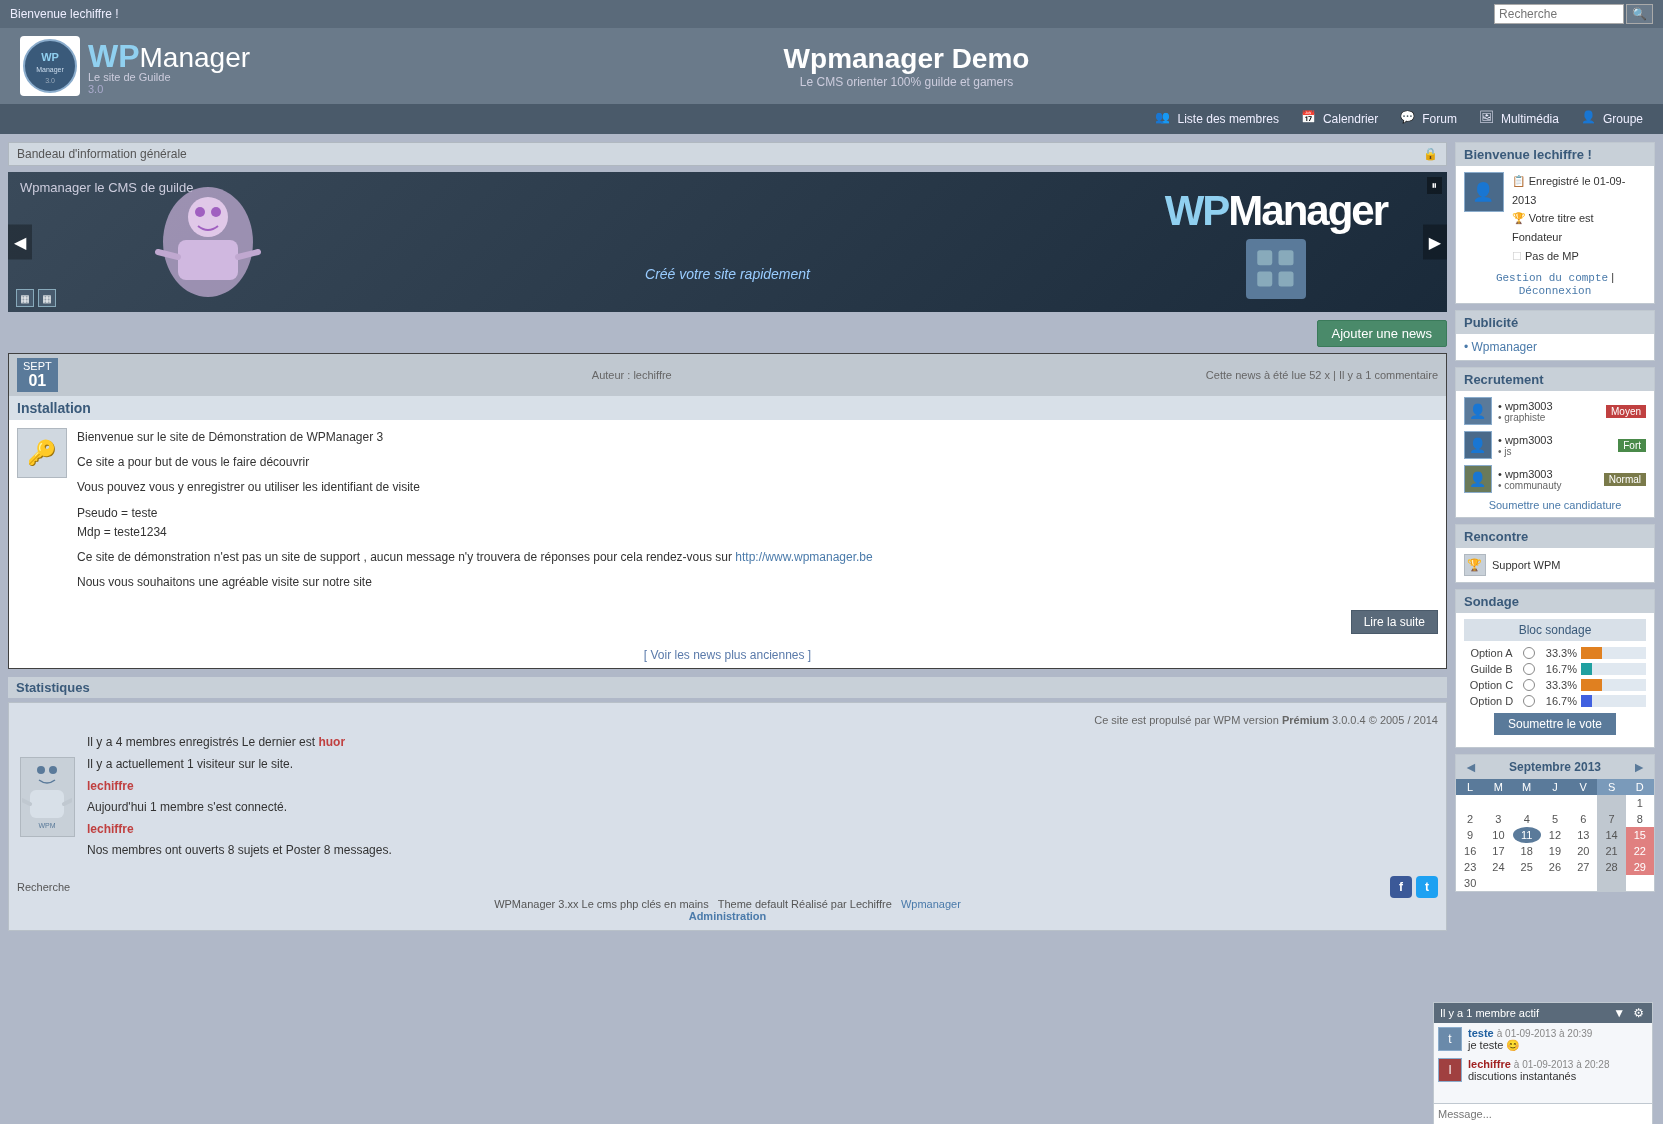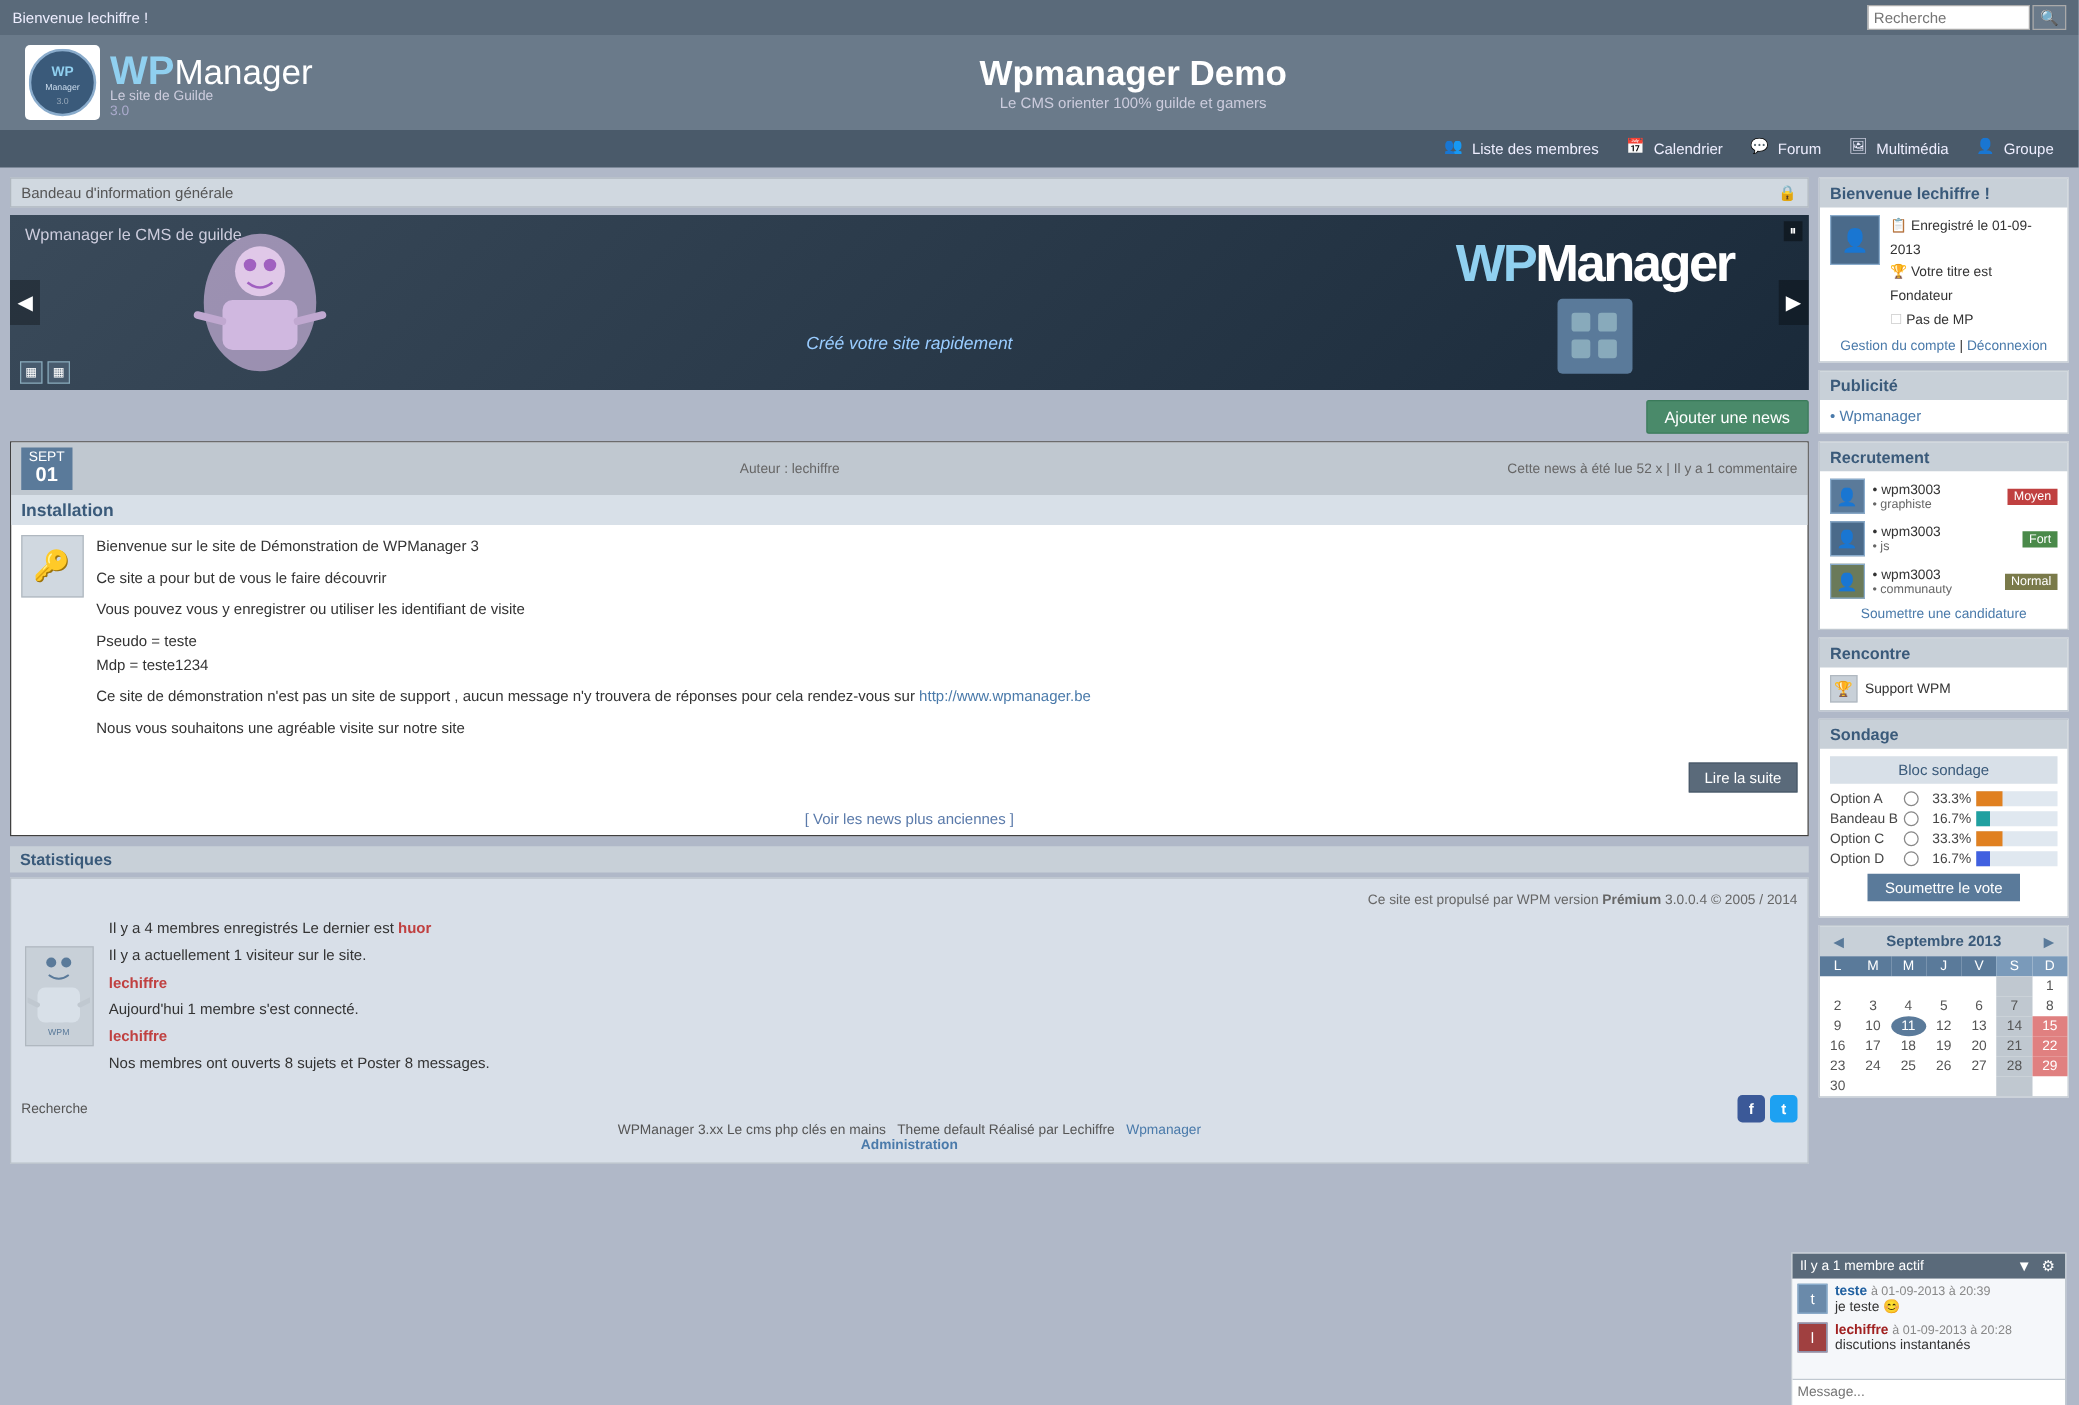--- a/index.html
+++ b/index.html
@@ -97,7 +97,7 @@
     #welcome-avatar { width: 40px; height: 40px; background: #4a6a8a; border: 1px solid #8aaccc; display: flex; align-items: center; justify-content: center; color: #fff; font-size: 18px; flex-shrink: 0; }
     #welcome-info { font-size: 11px; line-height: 1.7; }
     #welcome-actions { margin-top: 6px; text-align: center; font-size: 11px; }
-    #welcome-actions a { color: #4a7aaa; cursor: pointer; }
+    #welcome-actions a { color: #4a7aaa; cursor: pointer; font-family: Liberation Mono, monospace; }
 
     
     .pub-link { color: #4a7aaa; font-size: 12px; cursor: pointer; }

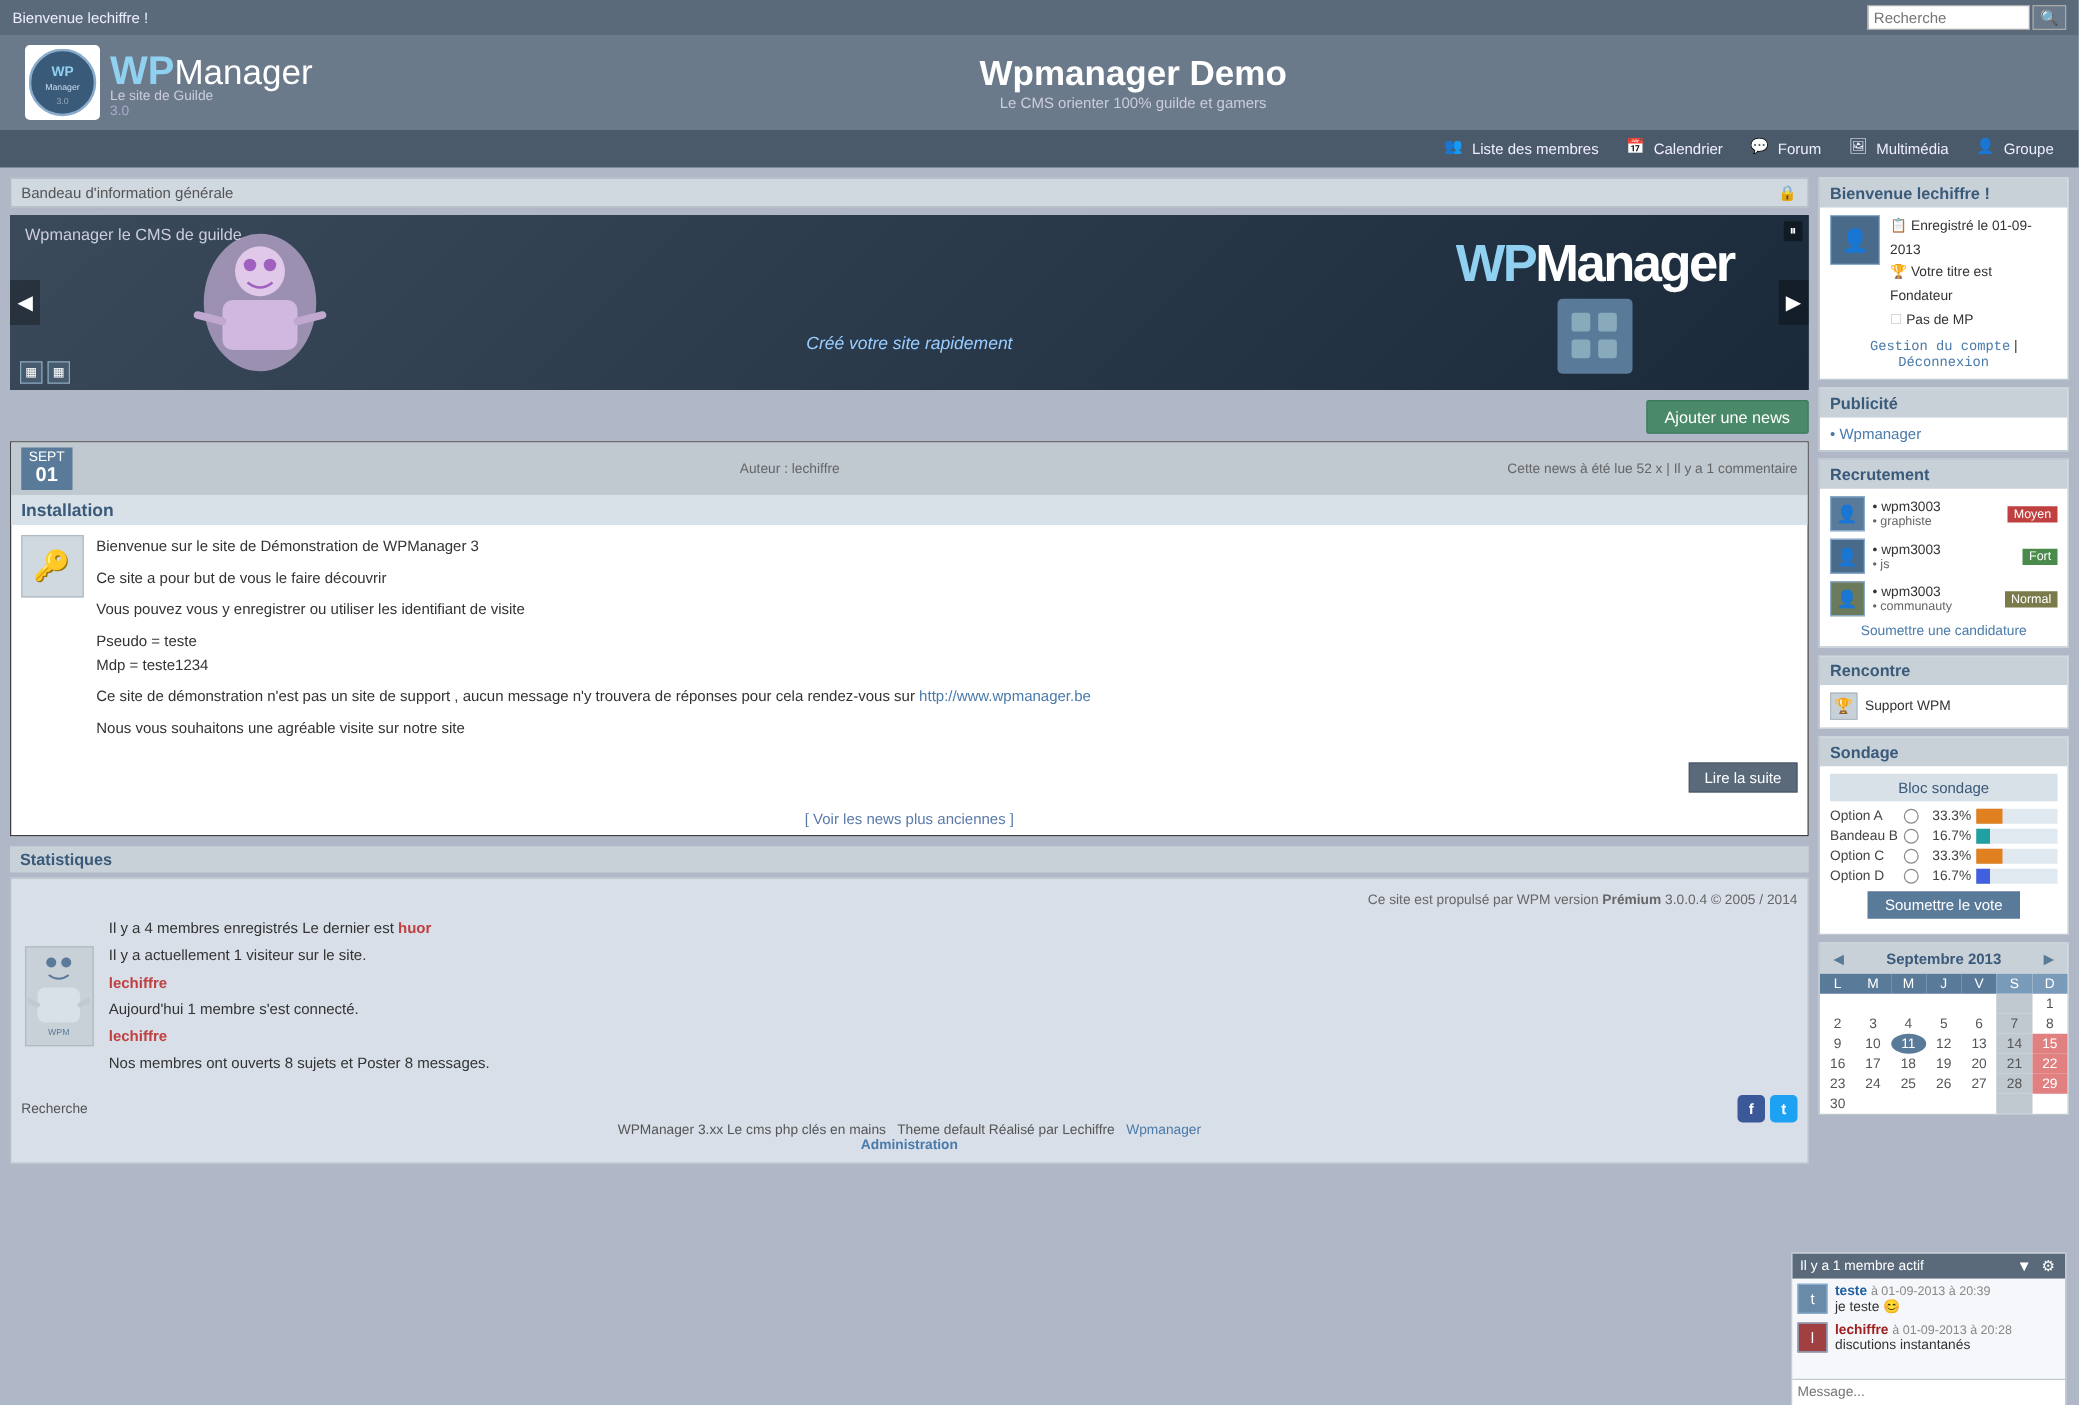--- a/index.html
+++ b/index.html
@@ -121,7 +121,7 @@
     
     #sondage-title { text-align: center; font-weight: normal; font-size: 12px; color: #3a5a7a; padding: 4px 0; background: #d8e0e8; margin-bottom: 6px; }
     .poll-row { display: flex; align-items: center; gap: 4px; margin-bottom: 4px; }
-    .poll-label { width: 55px; font-size: 11px; text-align: left; color: #444; }
+    .poll-label { width: 55px; font-size: 11px; text-align: center; color: #444; }
     .poll-radio { width: 12px; height: 12px; border-radius: 50%; border: 1px solid #888; flex-shrink: 0; background: #fff; }
     .poll-pct { width: 38px; font-size: 11px; text-align: right; color: #444; }
     .poll-bar-wrap { flex: 1; height: 12px; background: #e0e8f0; }

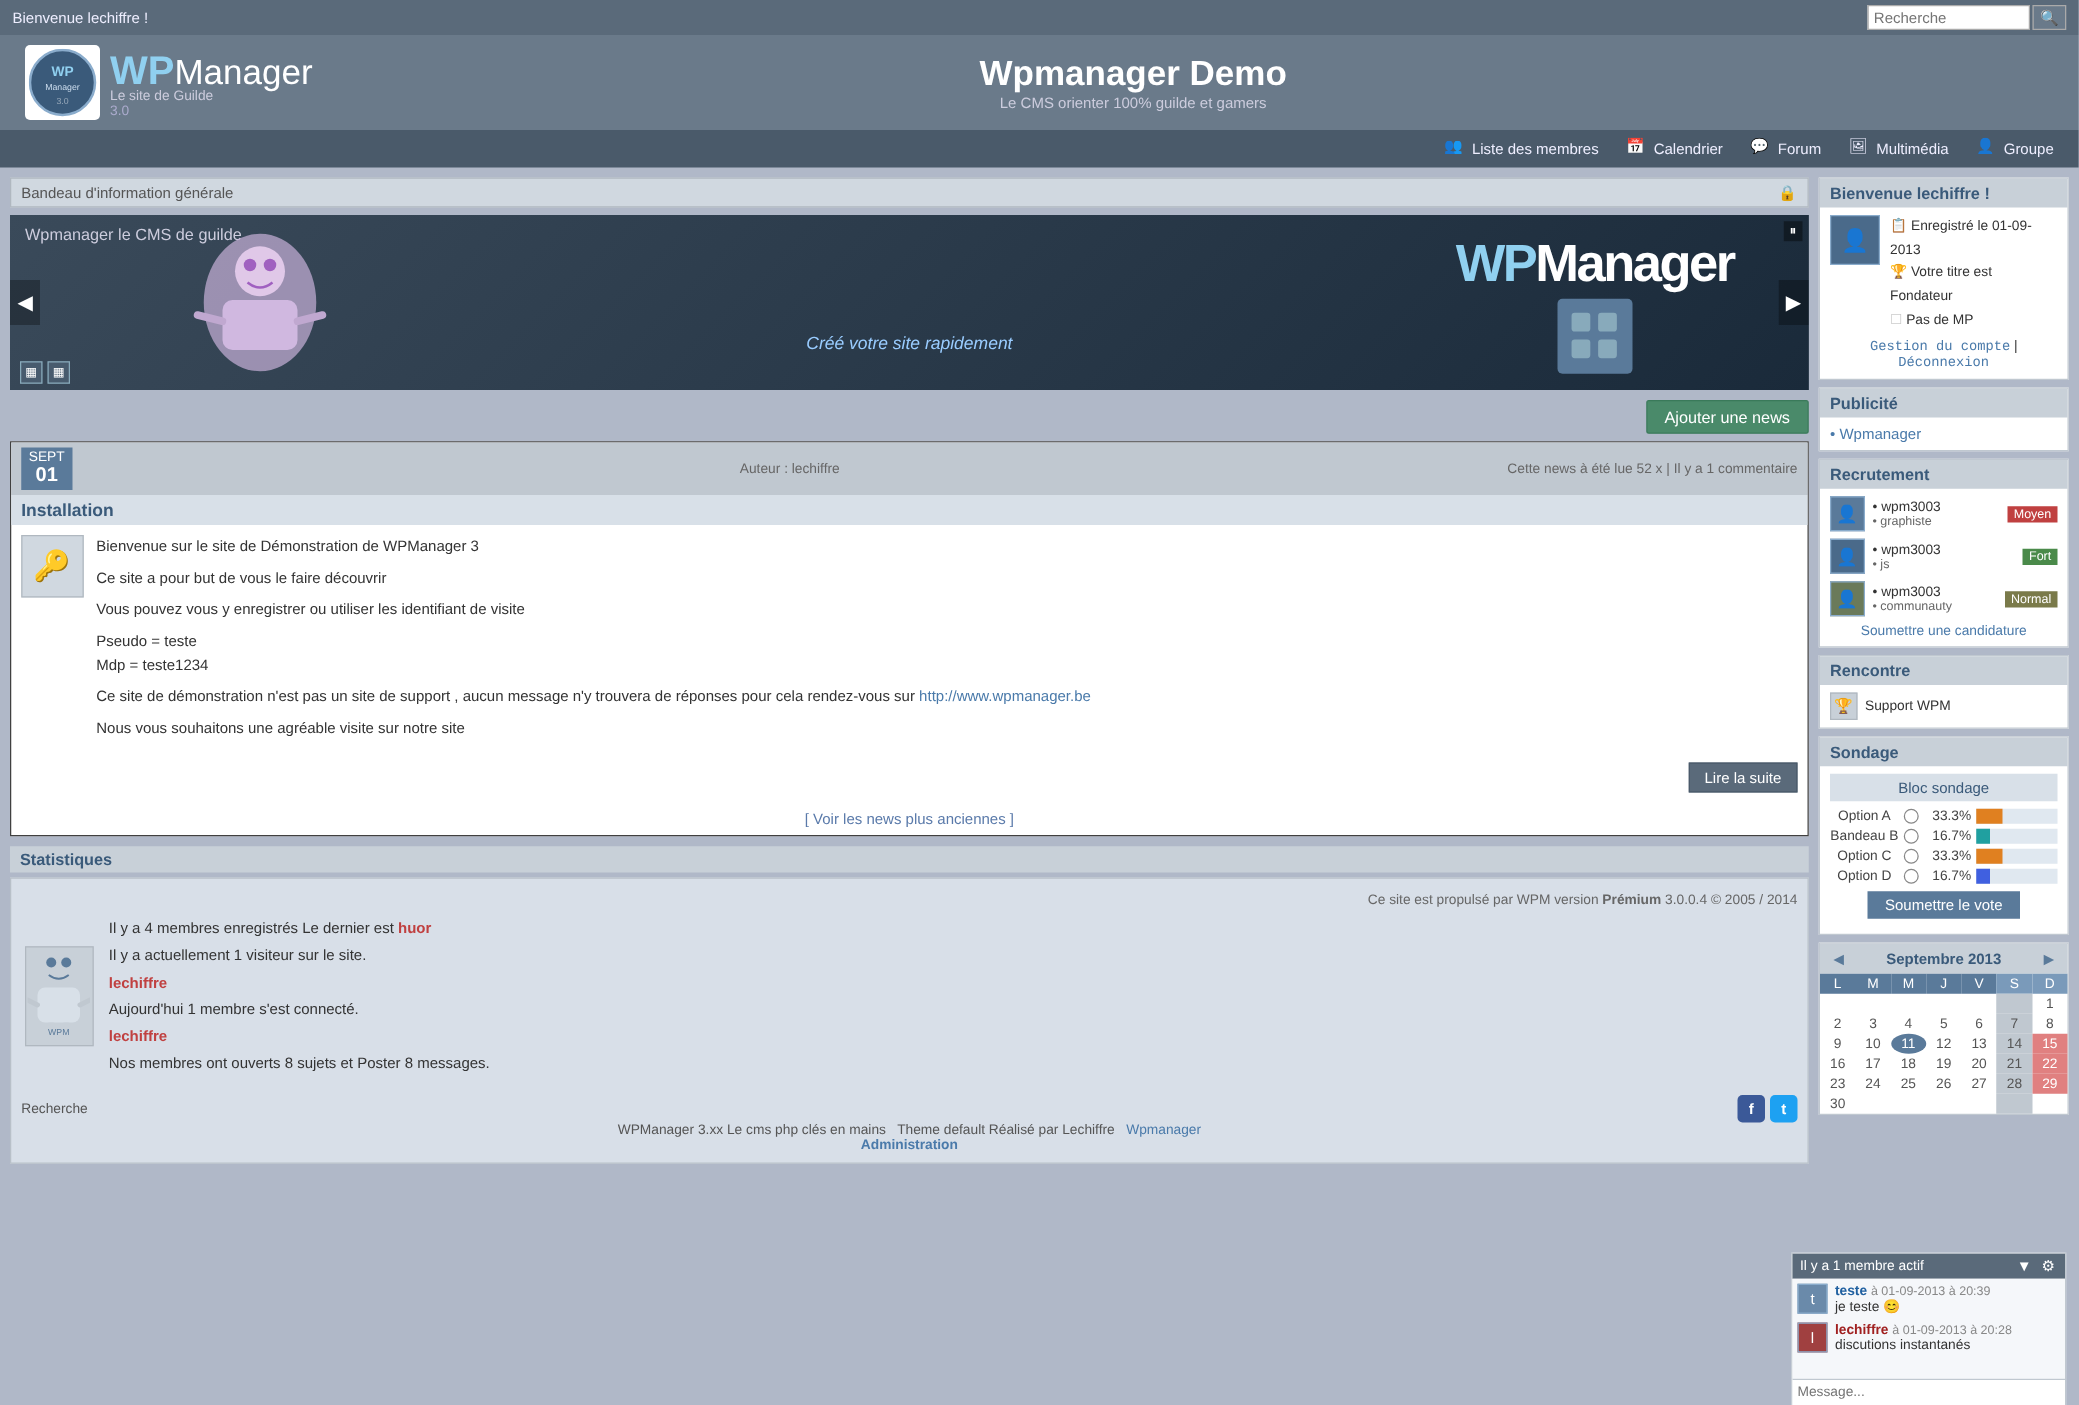--- a/index.html
+++ b/index.html
@@ -466,7 +466,7 @@
         </div>
 
         <div class="poll-row">
-          <span class="poll-label">Bandeau B</span>
+          <span class="poll-label">Guilde B</span>
           <div class="poll-radio"></div>
           <span class="poll-pct">16.7%</span>
           <div class="poll-bar-wrap">

